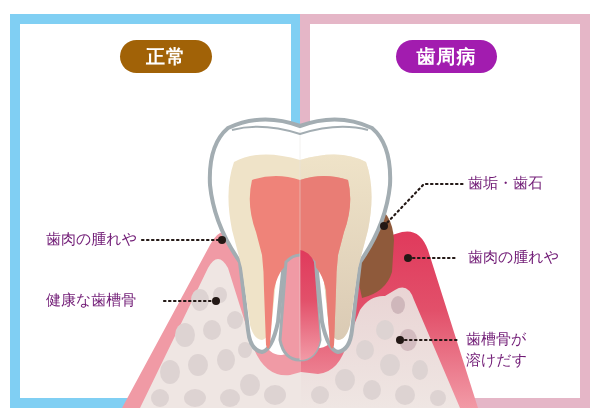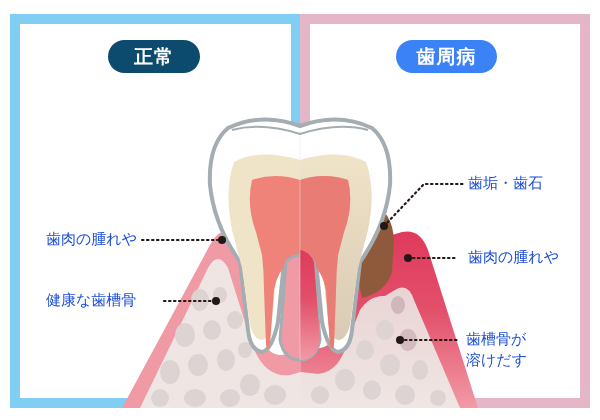--- a/index.html
+++ b/index.html
@@ -11,7 +11,7 @@
   .badge { position: absolute; top: 40px; height: 33px; border-radius: 17px; color: #fff;
            font-size: 19px; font-weight: bold; display: flex; align-items: center; justify-content: center;
            letter-spacing: 1px; }
-  .badge-normal { left: 108px; width: 92px; background: #0c4a6e; }
+  .badge-normal { left: 120px; width: 92px; background: #a16207; }
   .badge-disease { left: 396px; width: 101px; background: #3b82f6; text-align: center; }
   svg.illus { position: absolute; left: 0; top: 0; }
   .label { position: absolute; font-size: 15px; color: #1d4ed8; line-height: 21px; white-space: nowrap; }

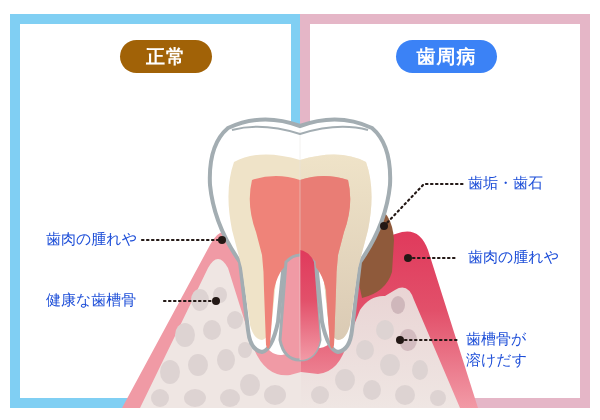--- a/index.html
+++ b/index.html
@@ -12,7 +12,7 @@
            font-size: 19px; font-weight: bold; display: flex; align-items: center; justify-content: center;
            letter-spacing: 1px; }
   .badge-normal { left: 120px; width: 92px; background: #a16207; }
-  .badge-disease { left: 396px; width: 101px; background: #3b82f6; text-align: center; }
+  .badge-disease { left: 396px; width: 101px; background: #a21caf; text-align: center; }
   svg.illus { position: absolute; left: 0; top: 0; }
   .label { position: absolute; font-size: 15px; color: #1d4ed8; line-height: 21px; white-space: nowrap; }
 </style>

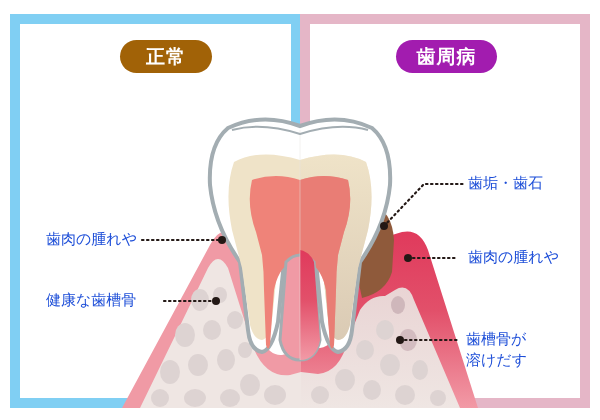--- a/index.html
+++ b/index.html
@@ -14,7 +14,7 @@
   .badge-normal { left: 120px; width: 92px; background: #a16207; }
   .badge-disease { left: 396px; width: 101px; background: #a21caf; text-align: center; }
   svg.illus { position: absolute; left: 0; top: 0; }
-  .label { position: absolute; font-size: 15px; color: #1d4ed8; line-height: 21px; white-space: nowrap; }
+  .label { position: absolute; font-size: 15px; color: #701a75; line-height: 21px; white-space: nowrap; }
 </style>
 </head>
 <body>

